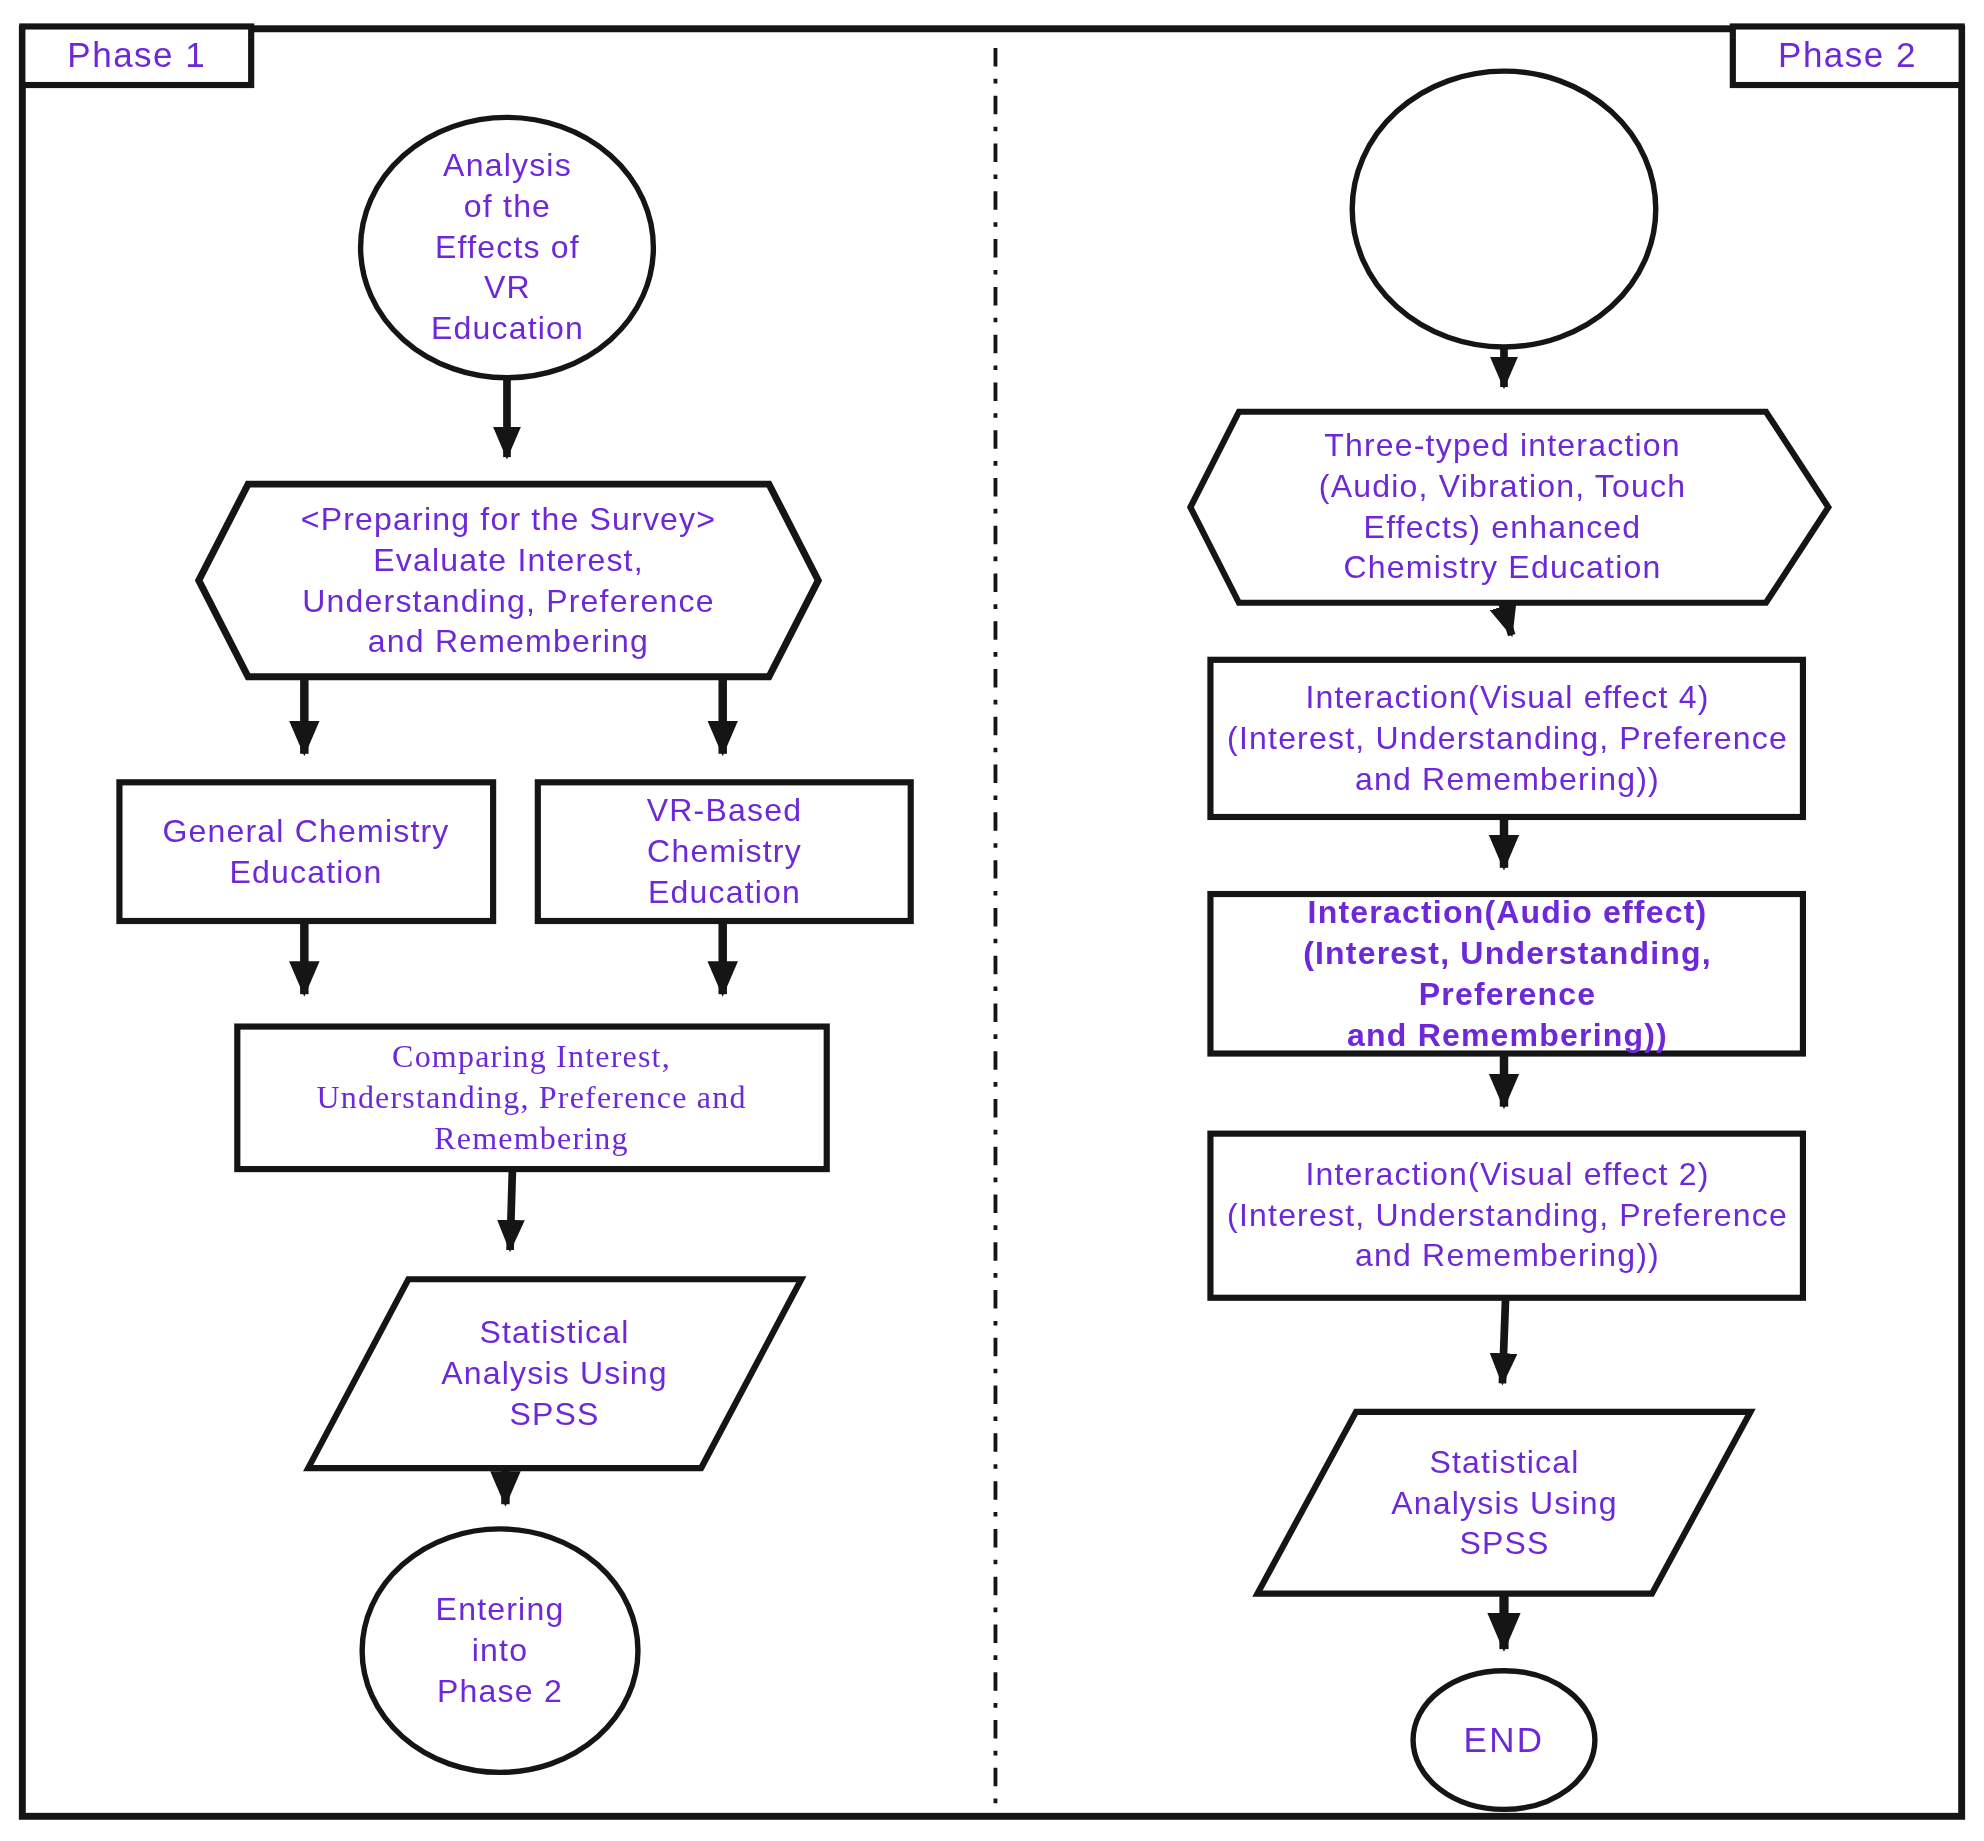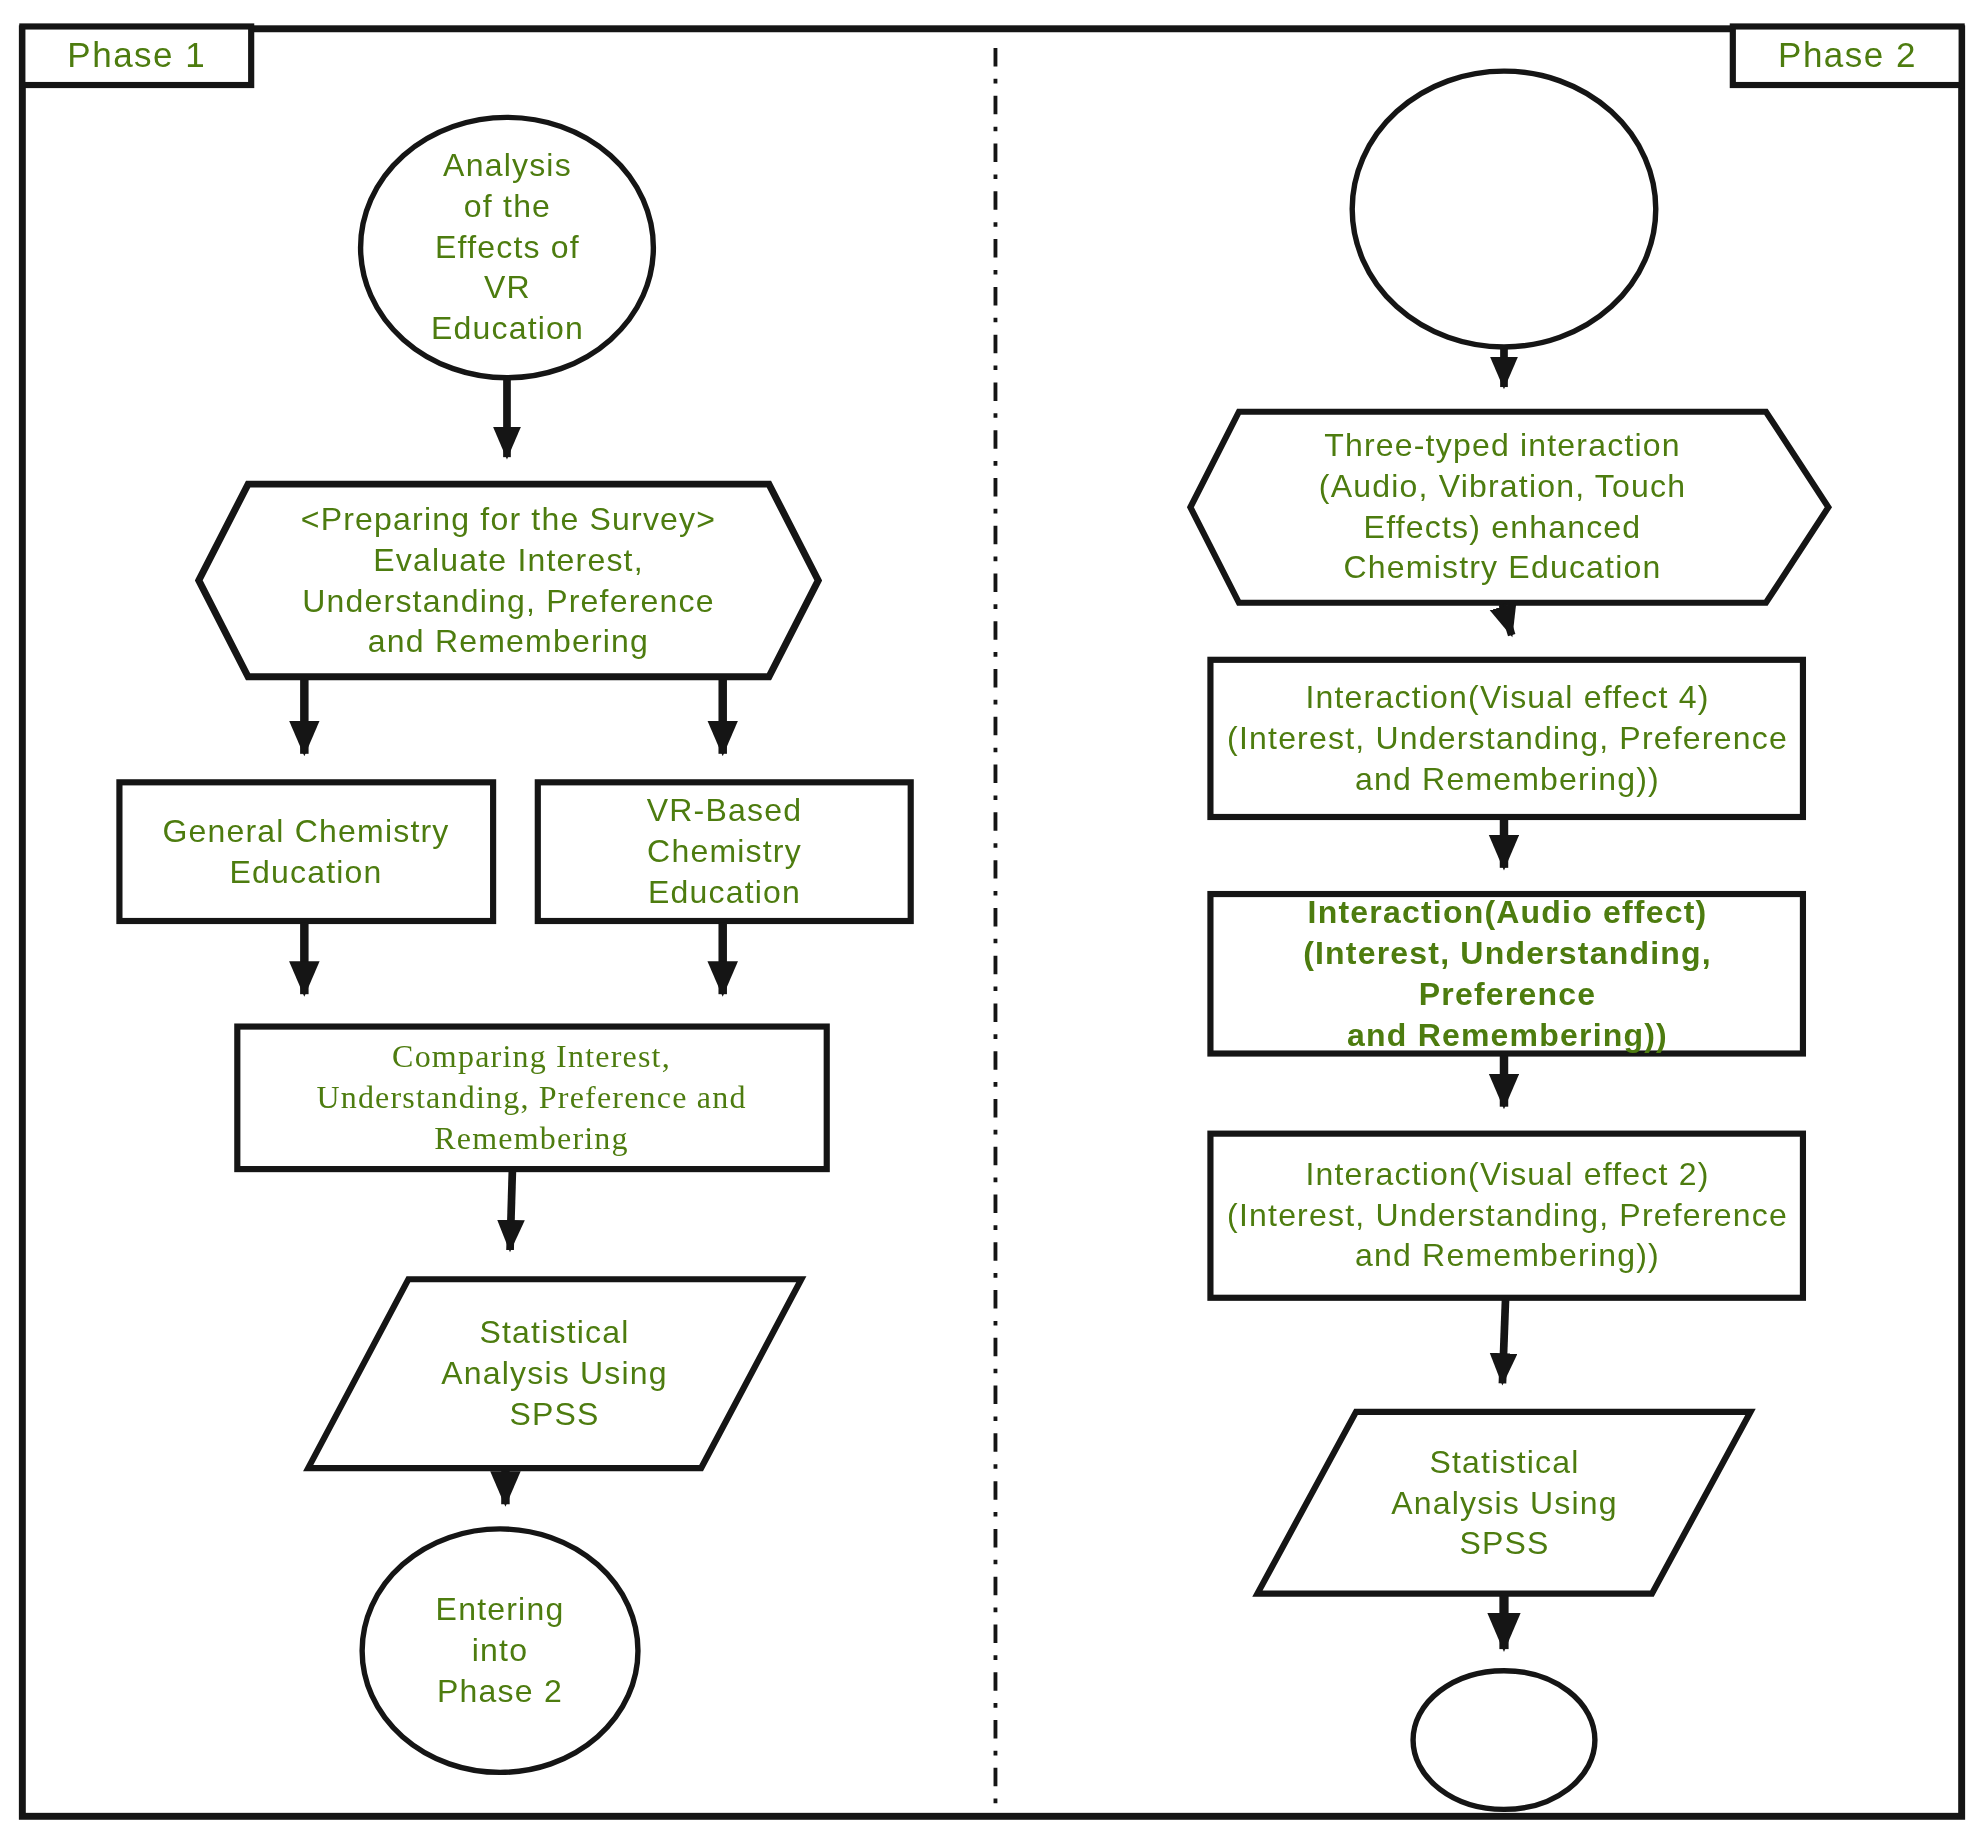--- a/index.html
+++ b/index.html
@@ -19,7 +19,7 @@
     font-size:32px;
     line-height:1.28;
     letter-spacing:1.2px;
-    color:#4d7c0f;
+    color:#6d28d9;
   }
   .phase-label{
     font-size:35px;

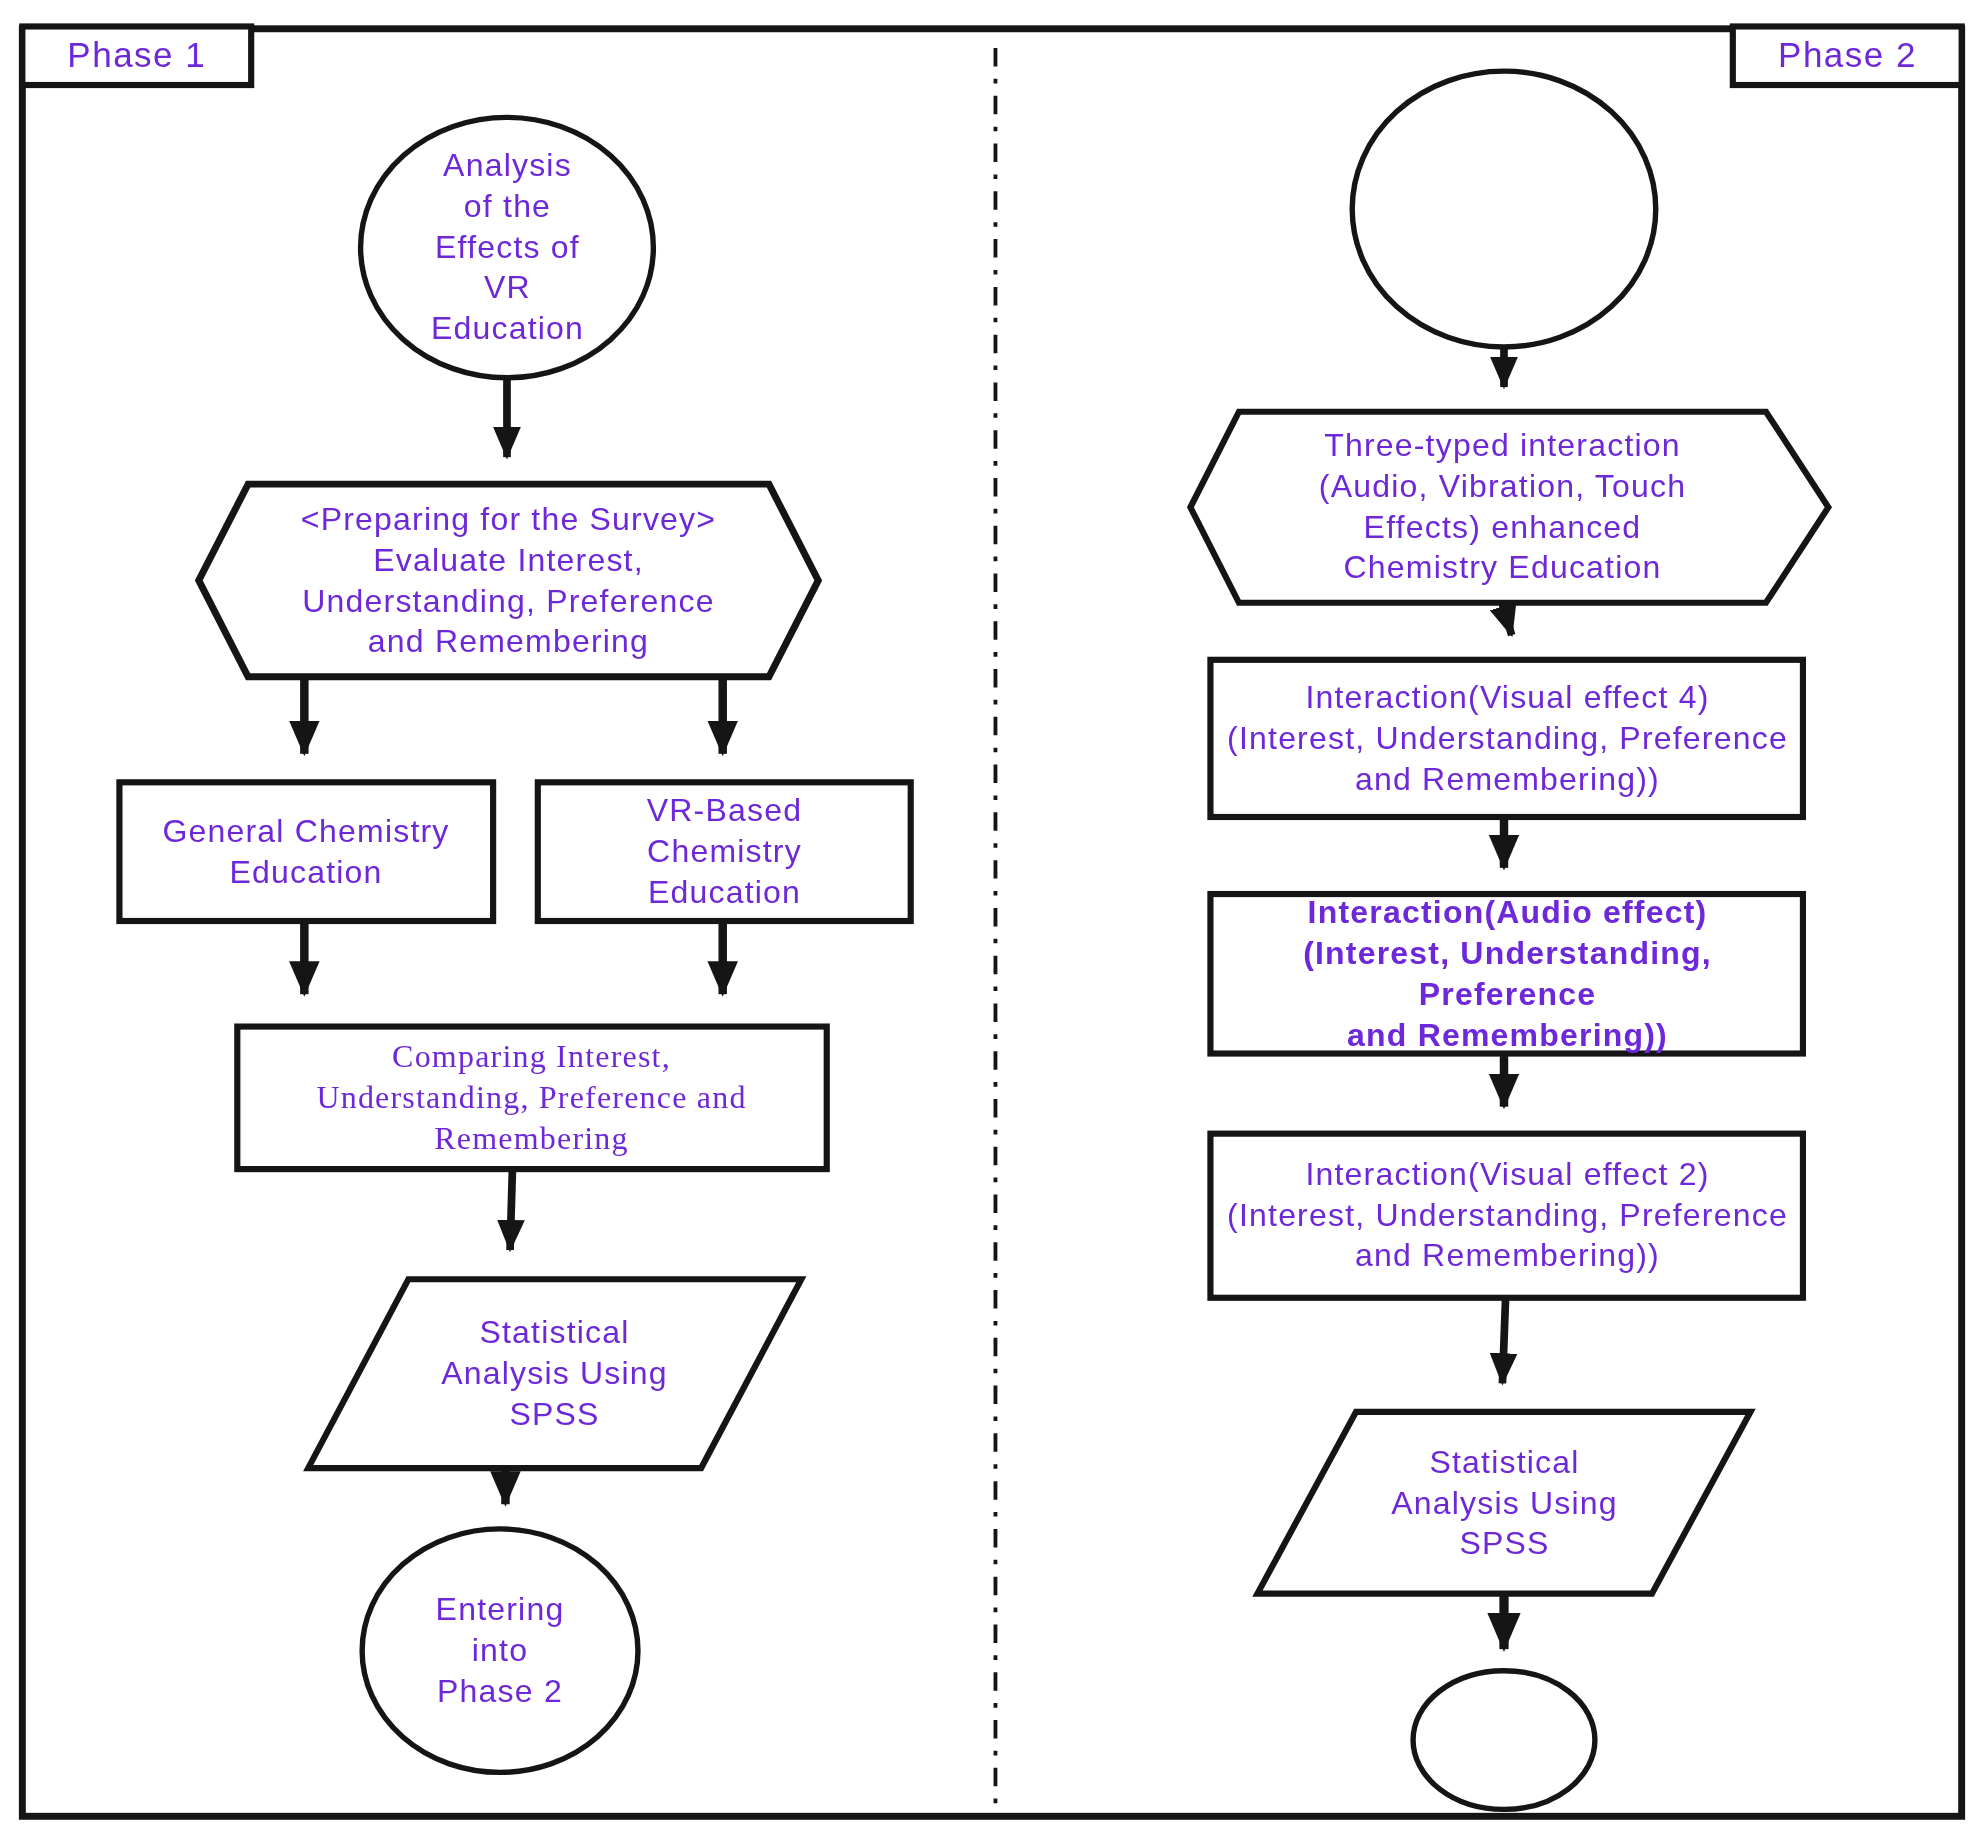--- a/index.html
+++ b/index.html
@@ -139,6 +139,7 @@
   <div class="node-text" style="left:1258px;top:1412px;width:493px;height:182px;">Statistical
 Analysis Using
 SPSS</div>
+  <div class="node-text end-label" style="left:1413px;top:1671px;width:182px;height:139px;">END</div>
 
 </div>
 

